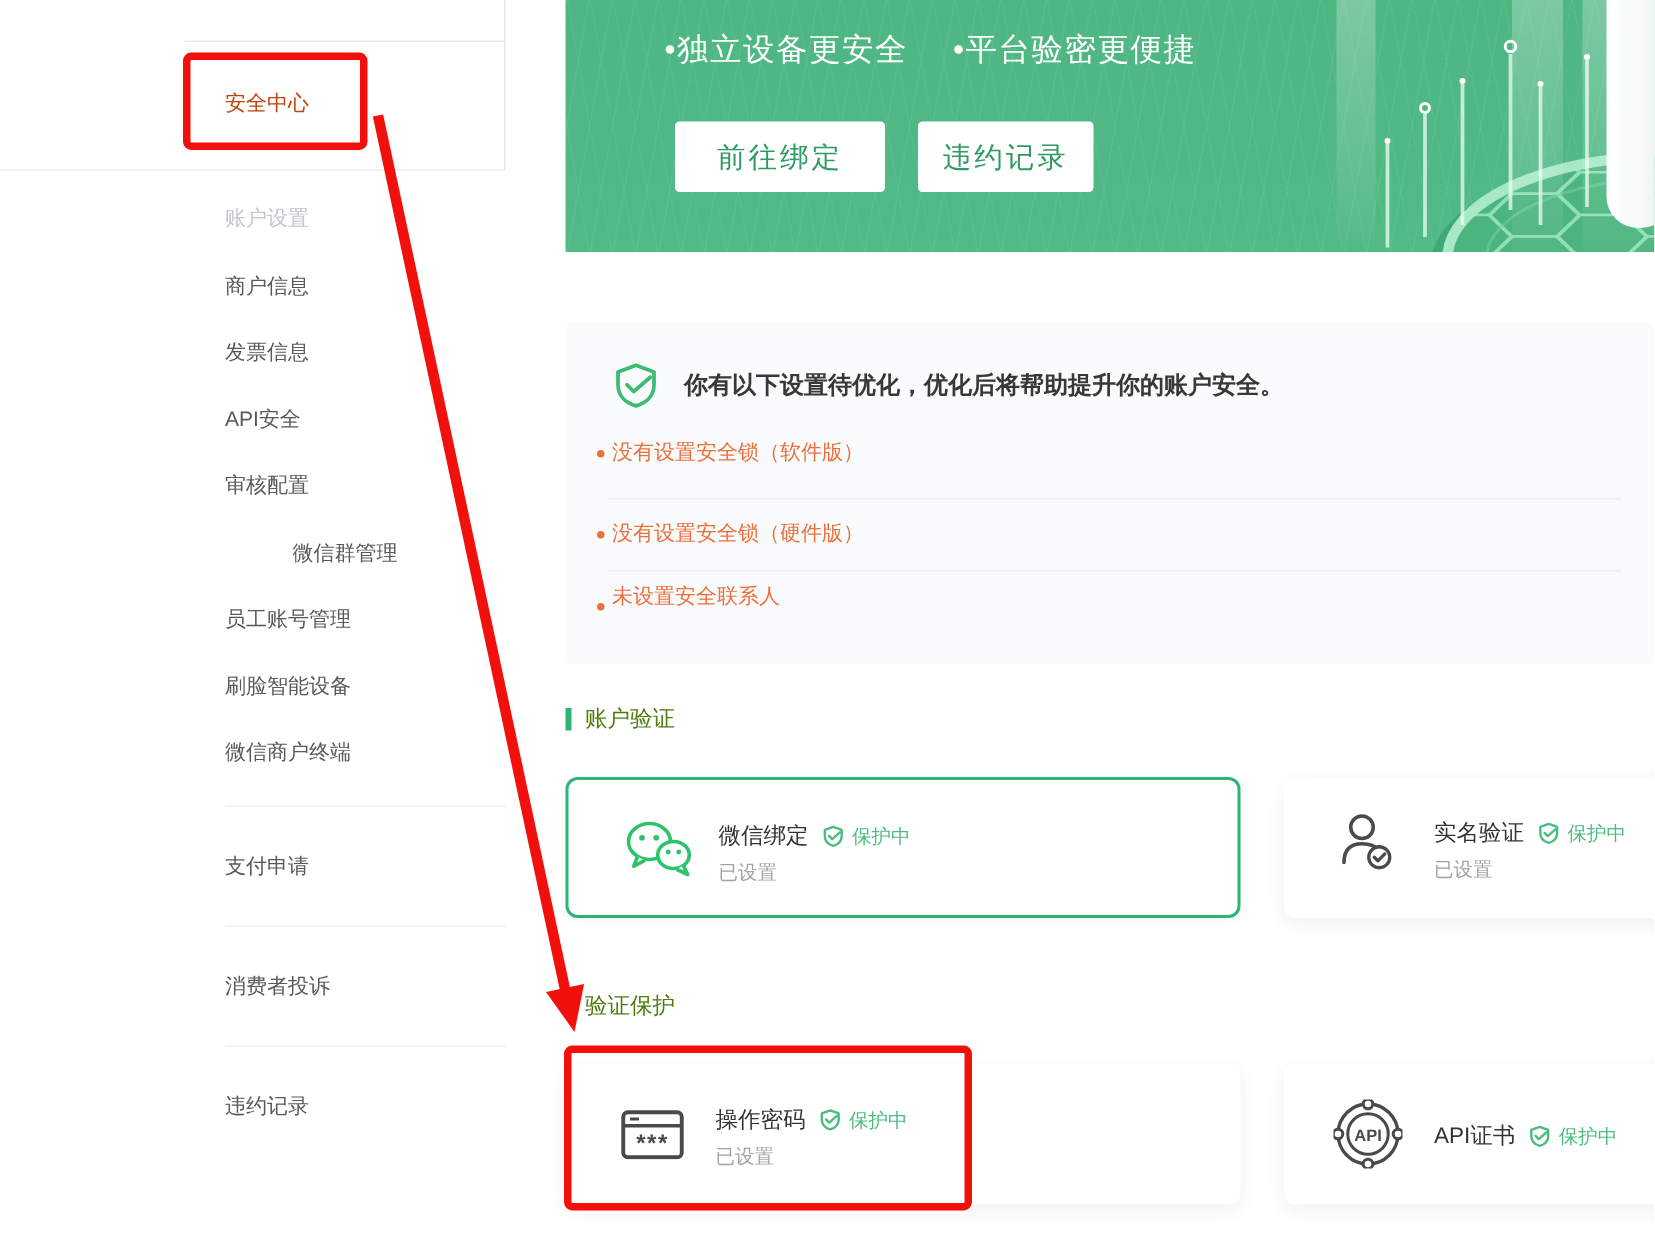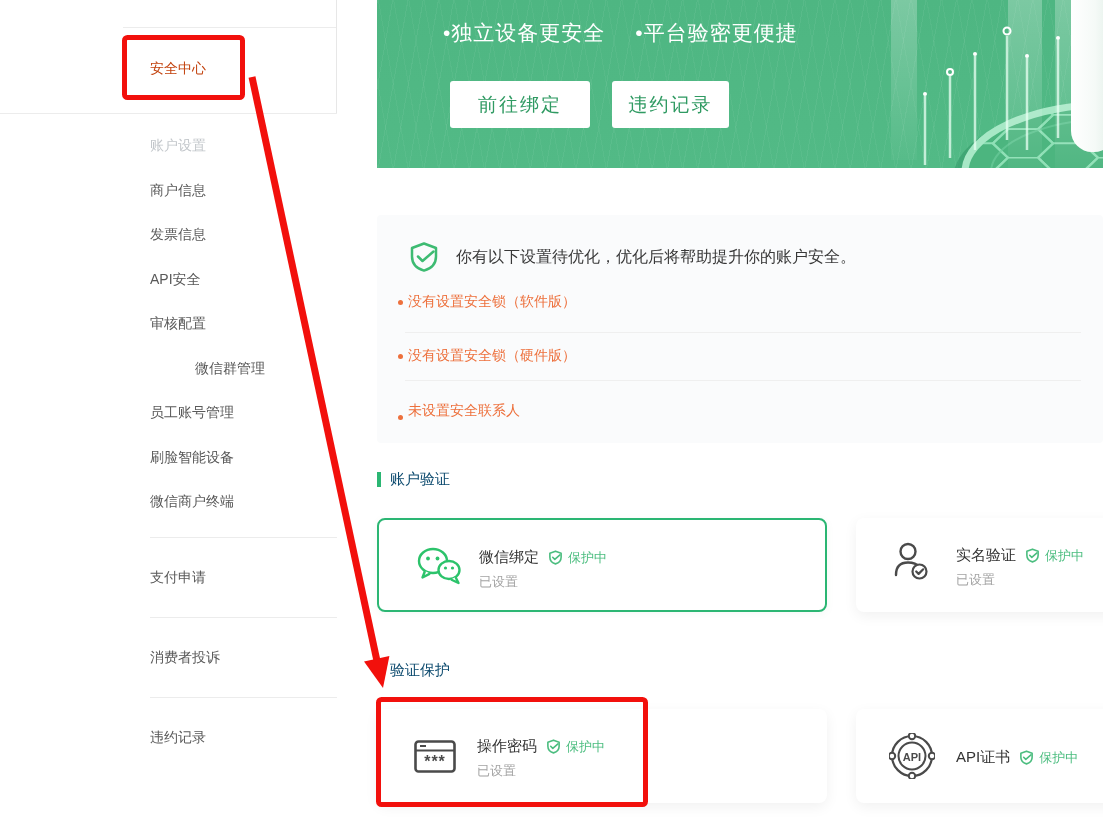--- a/index.html
+++ b/index.html
@@ -27,7 +27,7 @@
   .deco{position:absolute;right:0;top:0;width:300px;height:168px;}
   
   .notice{position:absolute;left:377px;top:215px;width:726px;height:228px;background:#fafbfc;border-radius:4px;}
-  .notice-title-row{position:absolute;left:31px;top:26px;display:flex;align-items:center;gap:16px;}
+  .notice-title-row{position:absolute;left:31px;top:26px;display:flex;align-items:center;gap:16px;font-weight:bold;}
   .notice-title{font-size:16px;color:#383838;}
   .notice-row{position:absolute;left:21px;display:flex;align-items:center;gap:5px;
               font-size:14px;color:#ed703c;cursor:pointer;}

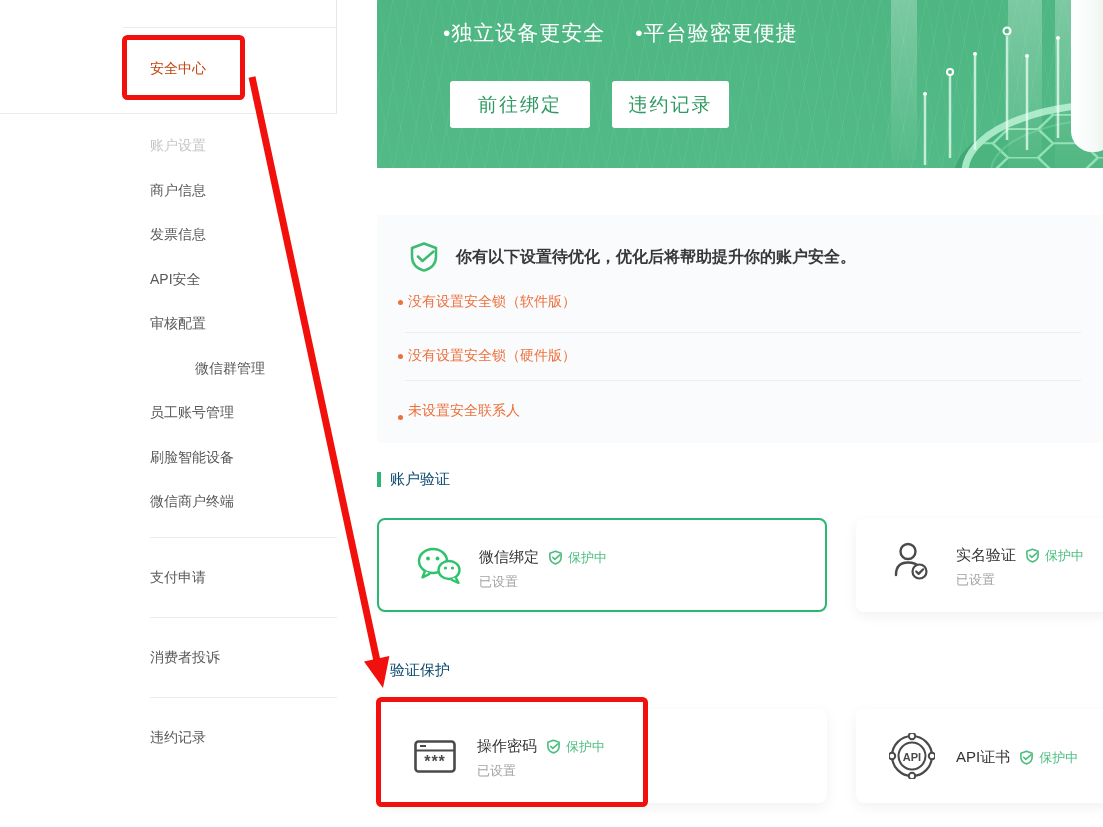--- a/index.html
+++ b/index.html
@@ -173,7 +173,7 @@
       <span>没有设置安全锁（硬件版）</span>
     </div>
     <div class="notice-hr" style="top:165px;"></div>
-    <div class="notice-row" style="top:187px;align-items:flex-end;">
+    <div class="notice-row" style="top:174px;align-items:flex-end;">
       <span class="dot"></span>
       <span>未设置安全联系人</span>
     </div>

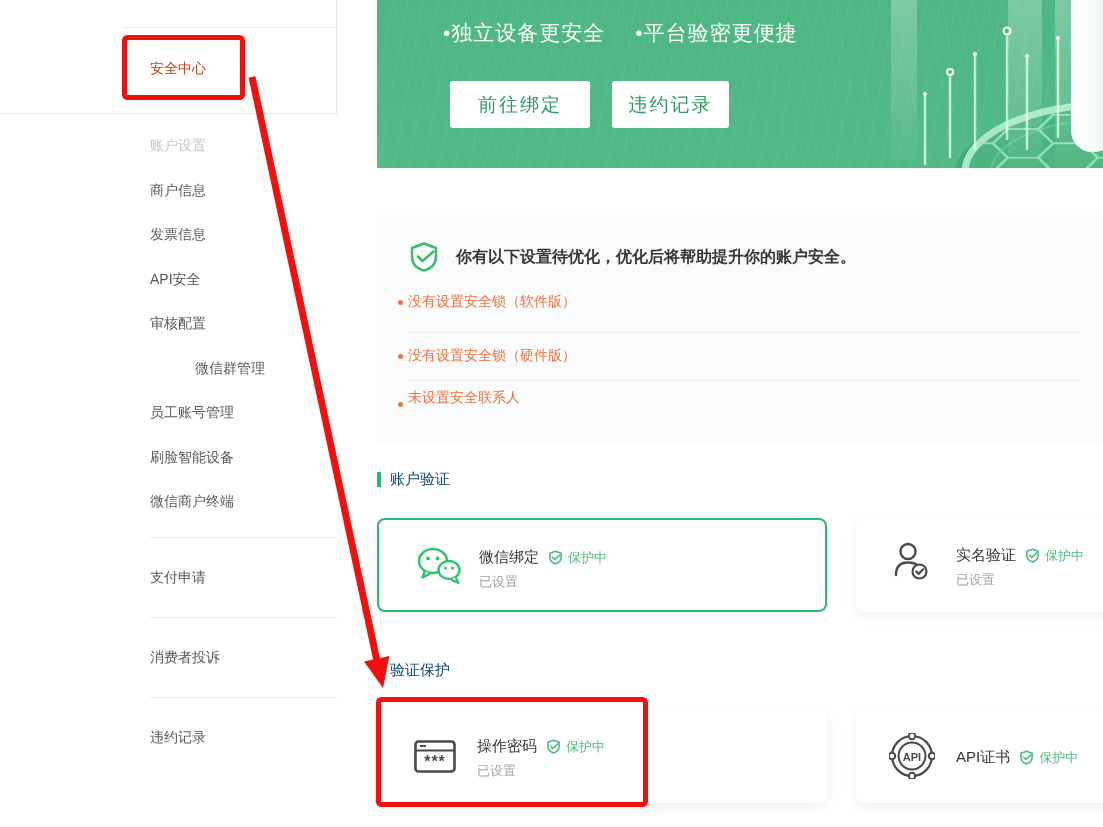--- a/index.html
+++ b/index.html
@@ -35,7 +35,7 @@
   .notice-hr{position:absolute;left:28px;right:22px;height:1px;background:#efefef;}
   
   .sec-h{position:absolute;display:flex;align-items:center;gap:9px;font-size:15px;
-         font-weight:500;color:#0c4a6e;}
+         font-weight:500;color:#4d7c0f;}
   .sec-bar{width:4px;height:15px;background:#2bb673;flex:0 0 auto;}
   .card{position:absolute;width:450px;height:94px;background:#fff;border-radius:8px;
         box-sizing:border-box;box-shadow:0 4px 14px rgba(0,0,0,.06);cursor:pointer;}

